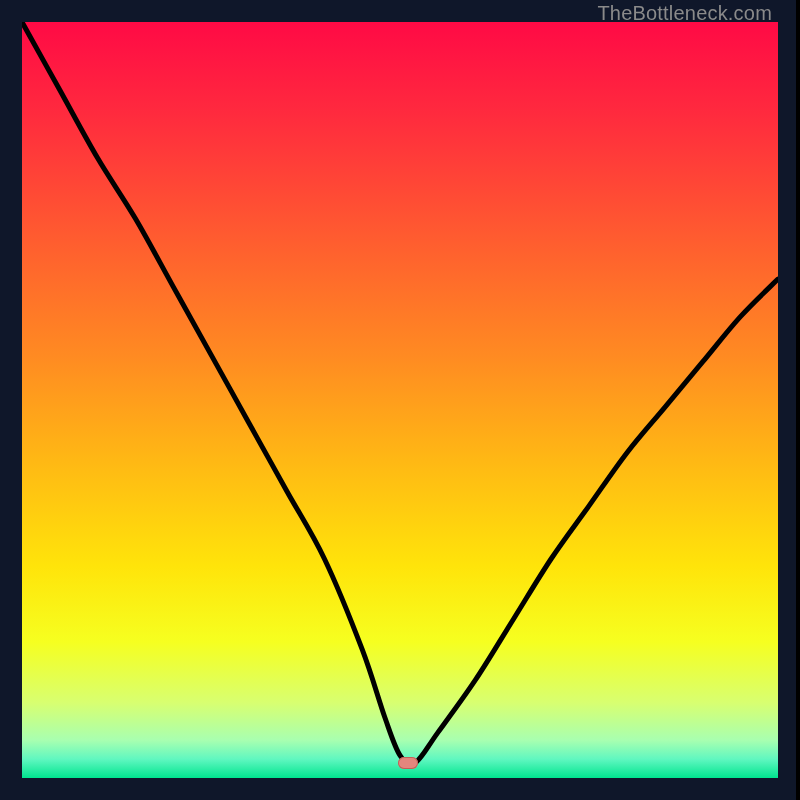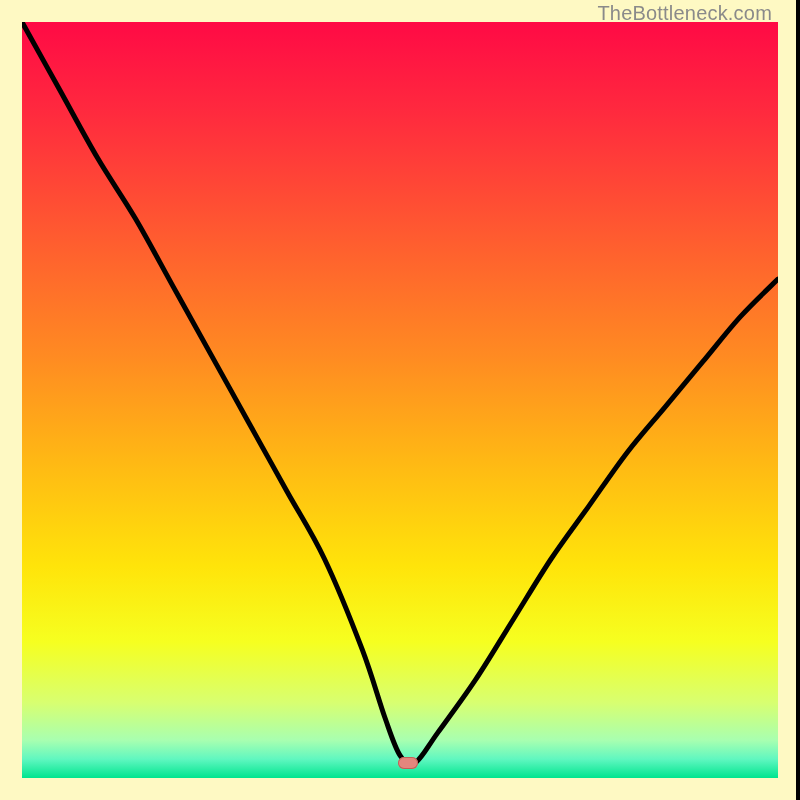--- a/index.html
+++ b/index.html
@@ -14,7 +14,7 @@
     position: absolute;
     width: 796px;
     height: 800px;
-    background: #fef9c3;
+    background: #0f172a;
   }
   .plot {
     position: absolute;

